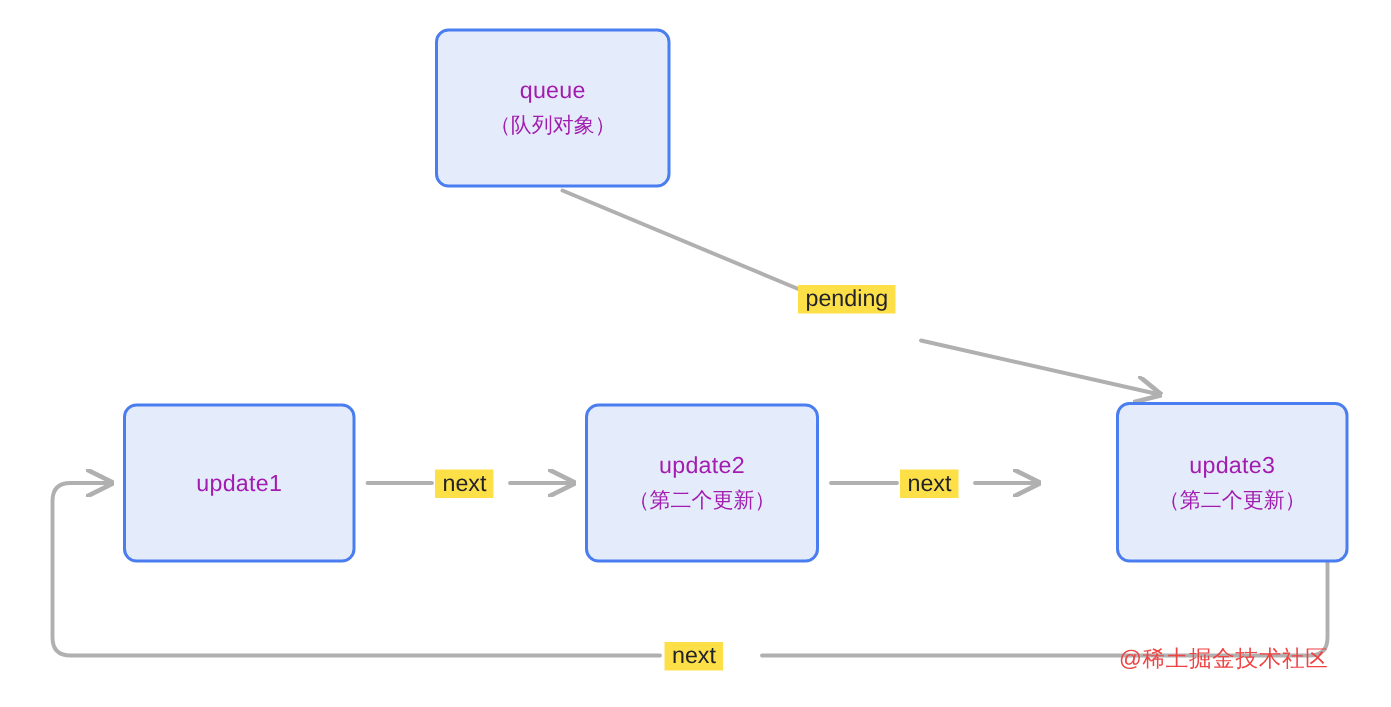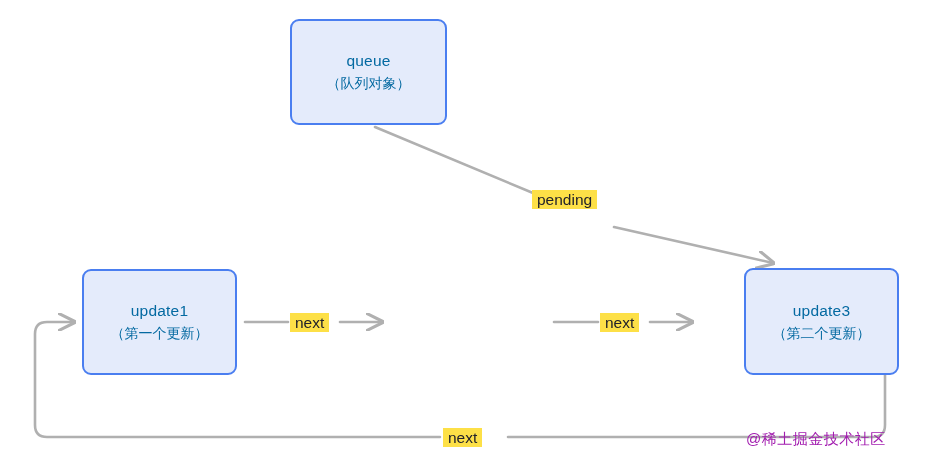--- a/index.html
+++ b/index.html
@@ -33,7 +33,7 @@
     flex-direction: column;
     align-items: center;
     justify-content: center;
-    color: #0369a1;
+    color: #a21caf;
   }
   .node .line1 {
     font-size: 15.5px;

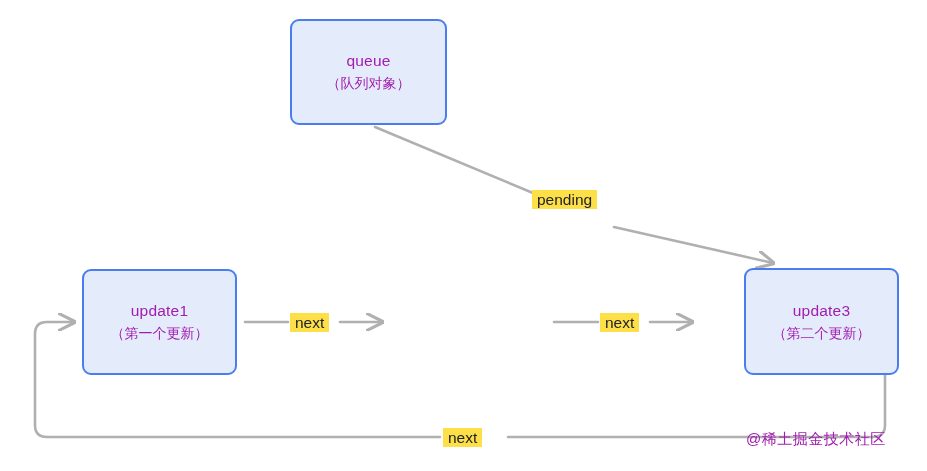--- a/index.html
+++ b/index.html
@@ -118,6 +118,10 @@
     <span class="line2">（第一个更新）</span>
   </div>
 
+  <div class="node" id="node-update2">
+    <span class="line1">update2</span>
+    <span class="line2">（第二个更新）</span>
+  </div>
 
   <div class="node" id="node-update3">
     <span class="line1">update3</span>

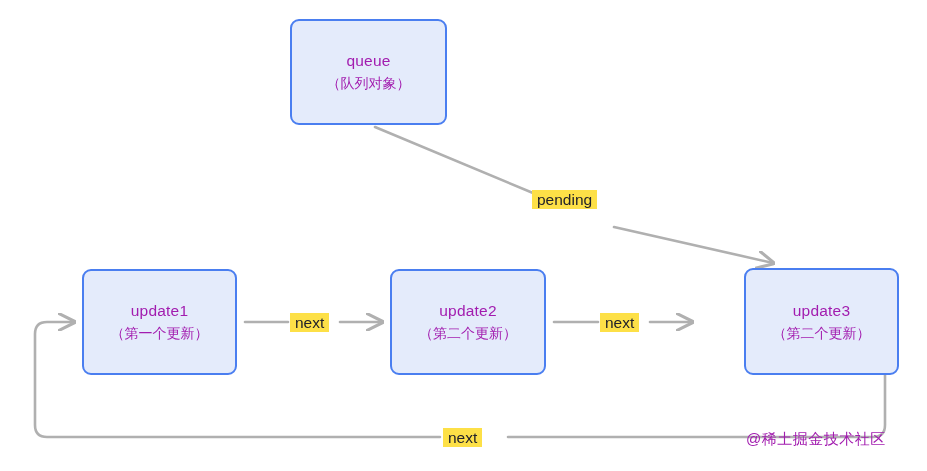--- a/index.html
+++ b/index.html
@@ -115,7 +115,6 @@
 
   <div class="node" id="node-update1">
     <span class="line1">update1</span>
-    <span class="line2">（第一个更新）</span>
   </div>
 
   <div class="node" id="node-update2">

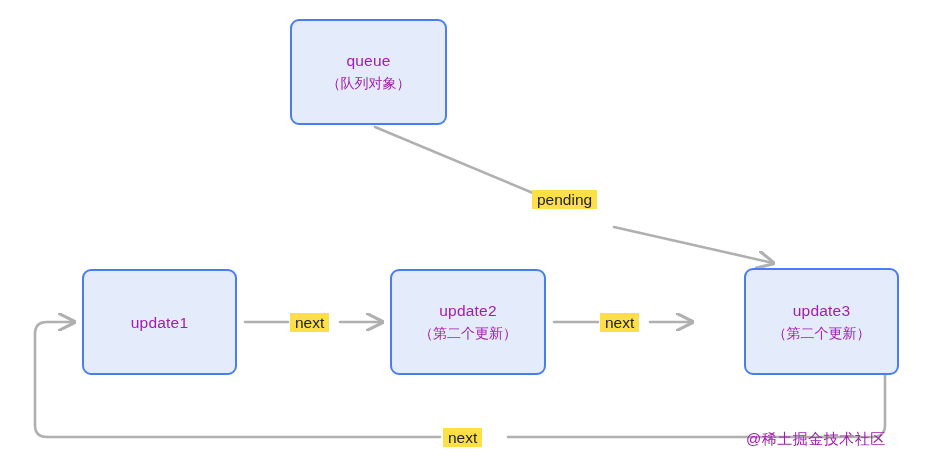--- a/index.html
+++ b/index.html
@@ -70,7 +70,7 @@
     left: 746px;
     top: 430px;
     font-size: 15px;
-    color: #a21caf;
+    color: #ef4444;
     white-space: nowrap;
     letter-spacing: 0.5px;
   }

